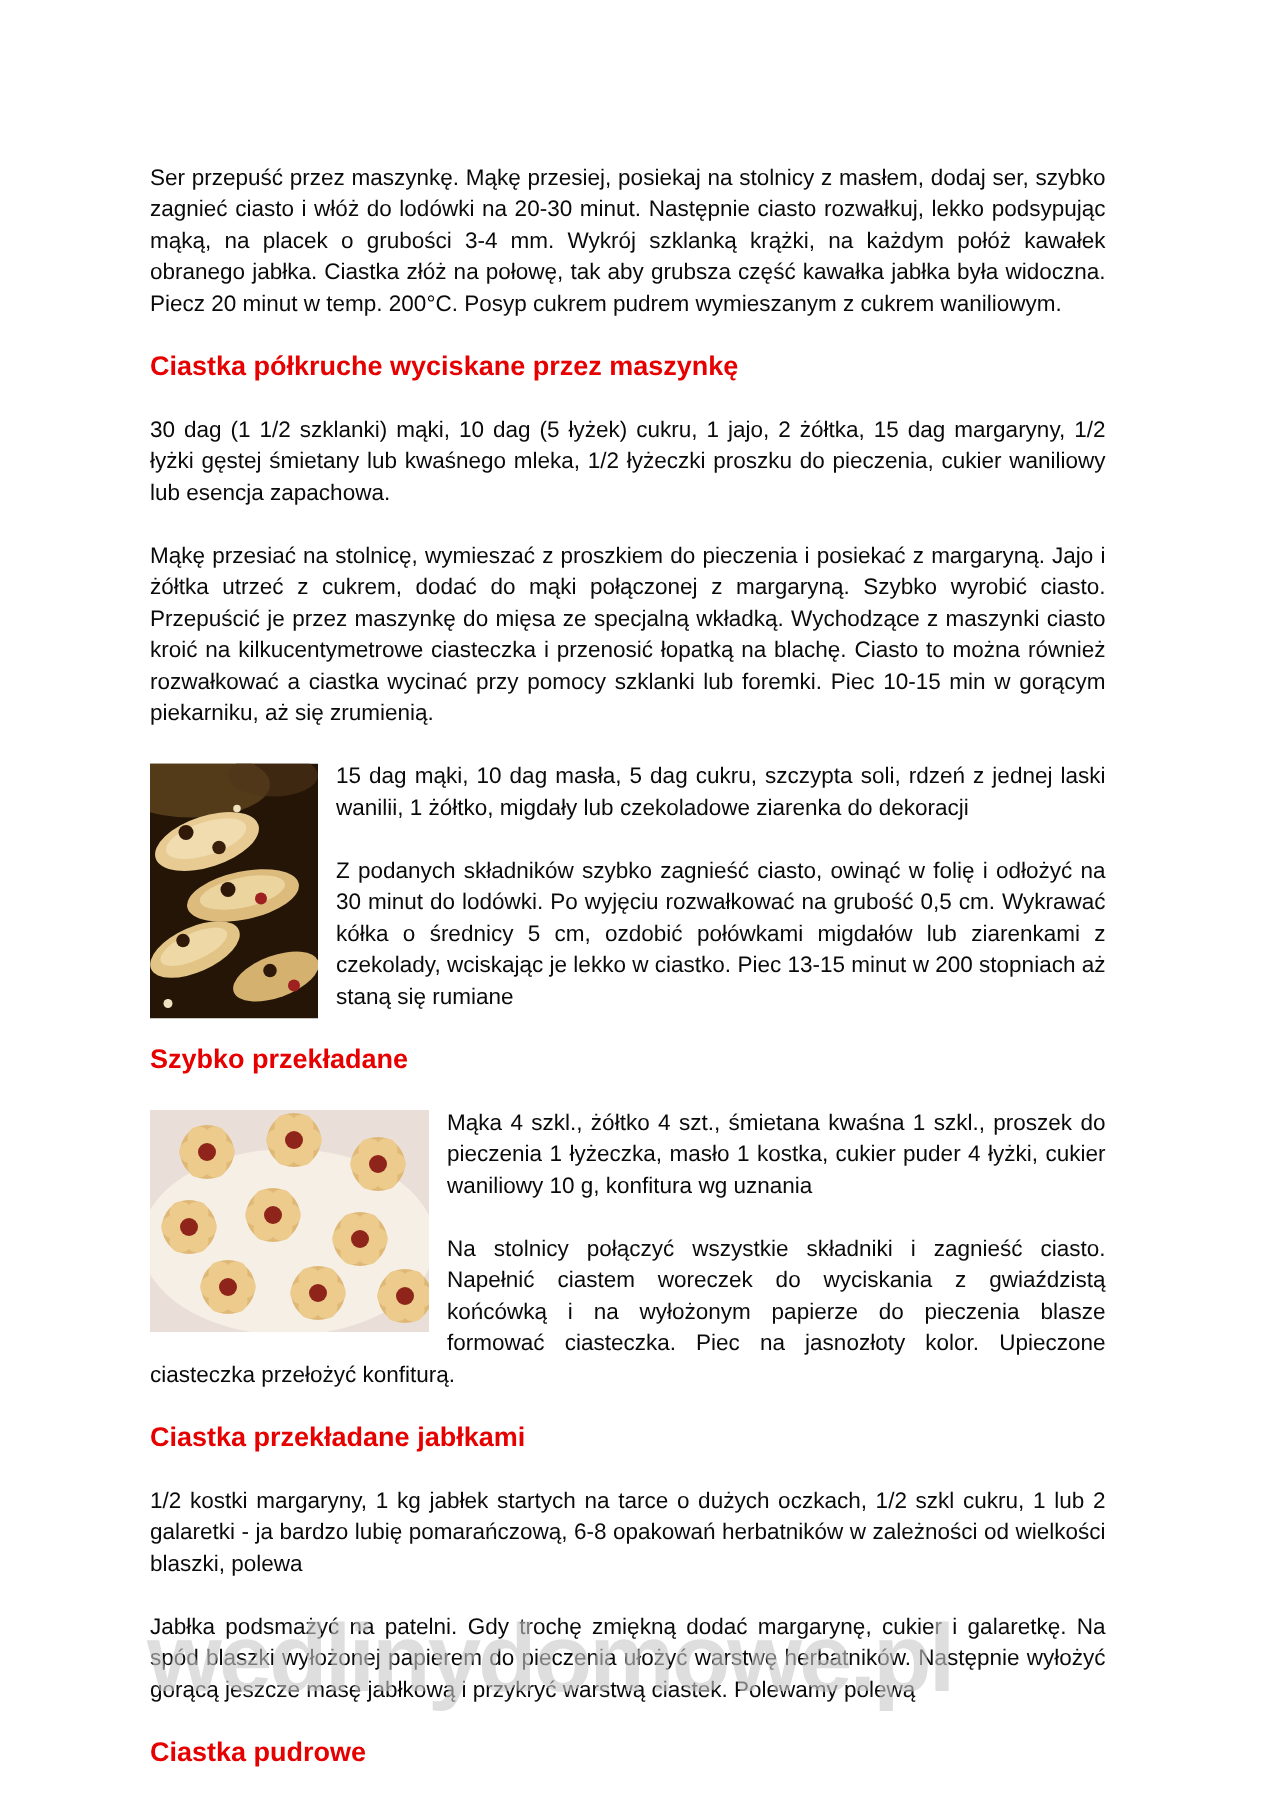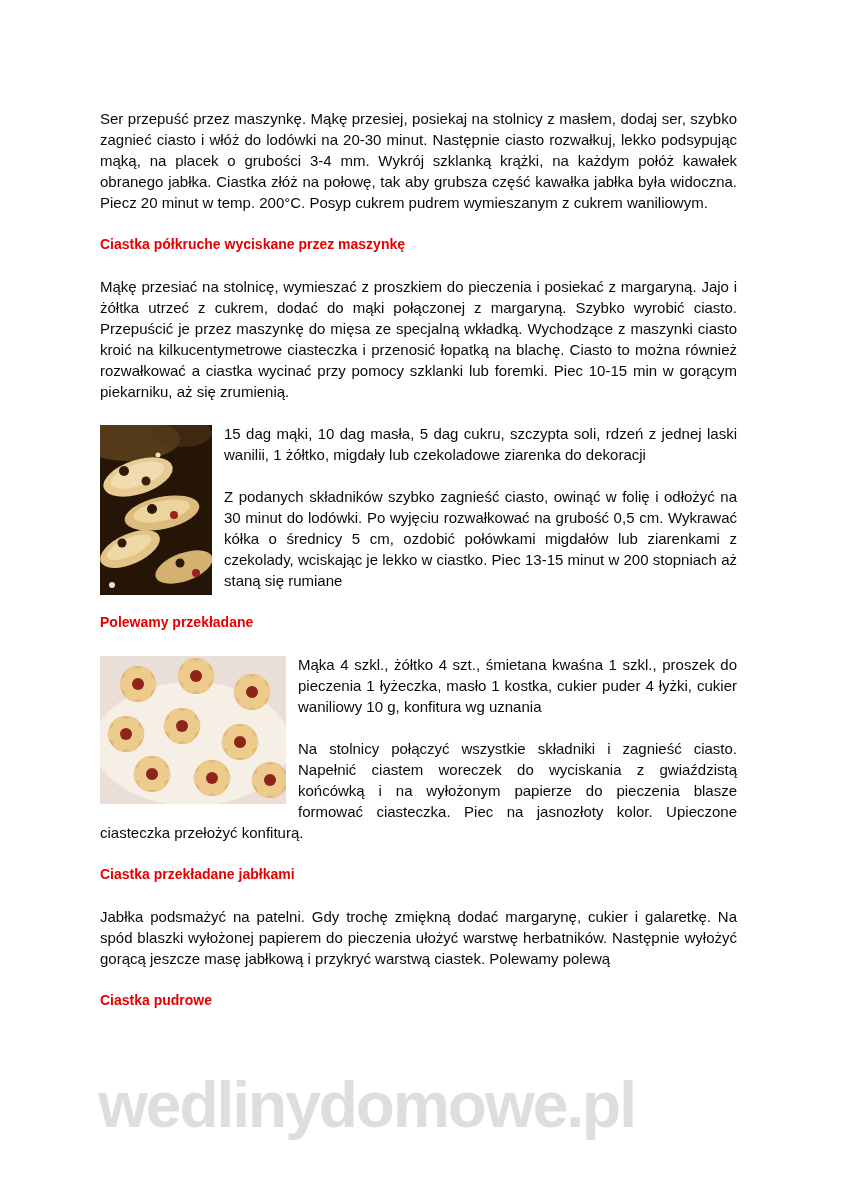--- a/index.html
+++ b/index.html
@@ -22,7 +22,7 @@
   }
   .para { margin: 0 12px 21px 0; }
   .heading {
-    font-size: 14px;
+    font-size: 18px;
     line-height: 21px;
     font-weight: 700;
     margin: 0 0 21px 0;

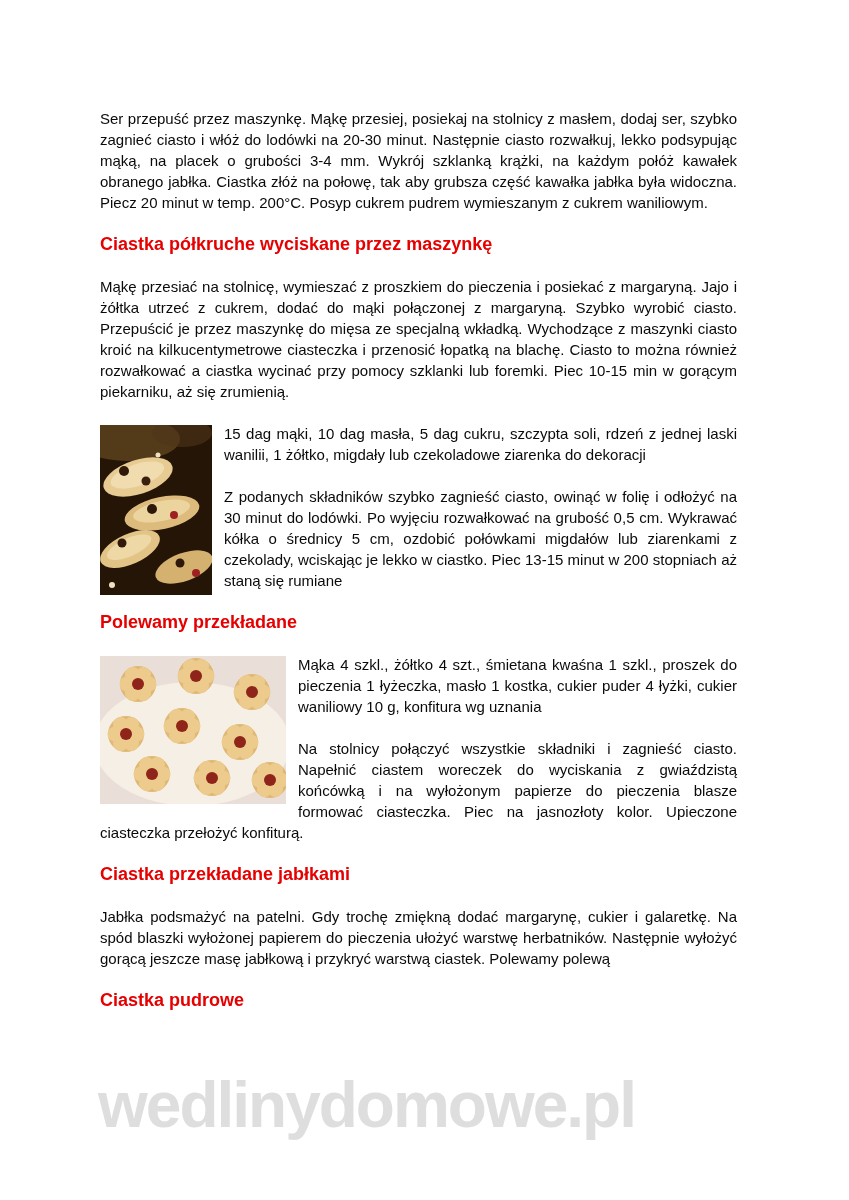--- a/index.html
+++ b/index.html
@@ -57,6 +57,7 @@
   <p class="para">Ser przepuść przez maszynkę. Mąkę przesiej, posiekaj na stolnicy z masłem, dodaj ser, szybko zagnieć ciasto i włóż do lodówki na 20-30 minut. Następnie ciasto rozwałkuj, lekko podsypując mąką, na placek o grubości 3-4 mm. Wykrój szklanką krążki, na każdym połóż kawałek obranego jabłka. Ciastka złóż na połowę, tak aby grubsza część kawałka jabłka była widoczna. Piecz 20 minut w temp. 200°C. Posyp cukrem pudrem wymieszanym z cukrem waniliowym.</p>
 
   <h2 class="heading">Ciastka półkruche wyciskane przez maszynkę</h2>
+  <p class="para">30 dag (1 1/2 szklanki) mąki, 10 dag (5 łyżek) cukru, 1 jajo, 2 żółtka, 15 dag margaryny, 1/2 łyżki gęstej śmietany lub kwaśnego mleka, 1/2 łyżeczki proszku do pieczenia, cukier waniliowy lub esencja zapachowa.</p>
   <p class="para">Mąkę przesiać na stolnicę, wymieszać z proszkiem do pieczenia i posiekać z margaryną. Jajo i żółtka utrzeć z cukrem, dodać do mąki połączonej z margaryną. Szybko wyrobić ciasto. Przepuścić je przez maszynkę do mięsa ze specjalną wkładką. Wychodzące z maszynki ciasto kroić na kilkucentymetrowe ciasteczka i przenosić łopatką na blachę. Ciasto to można również rozwałkować a ciastka wycinać przy pomocy szklanki lub foremki. Piec 10-15 min w gorącym piekarniku, aż się zrumienią.</p>
 
   <div>

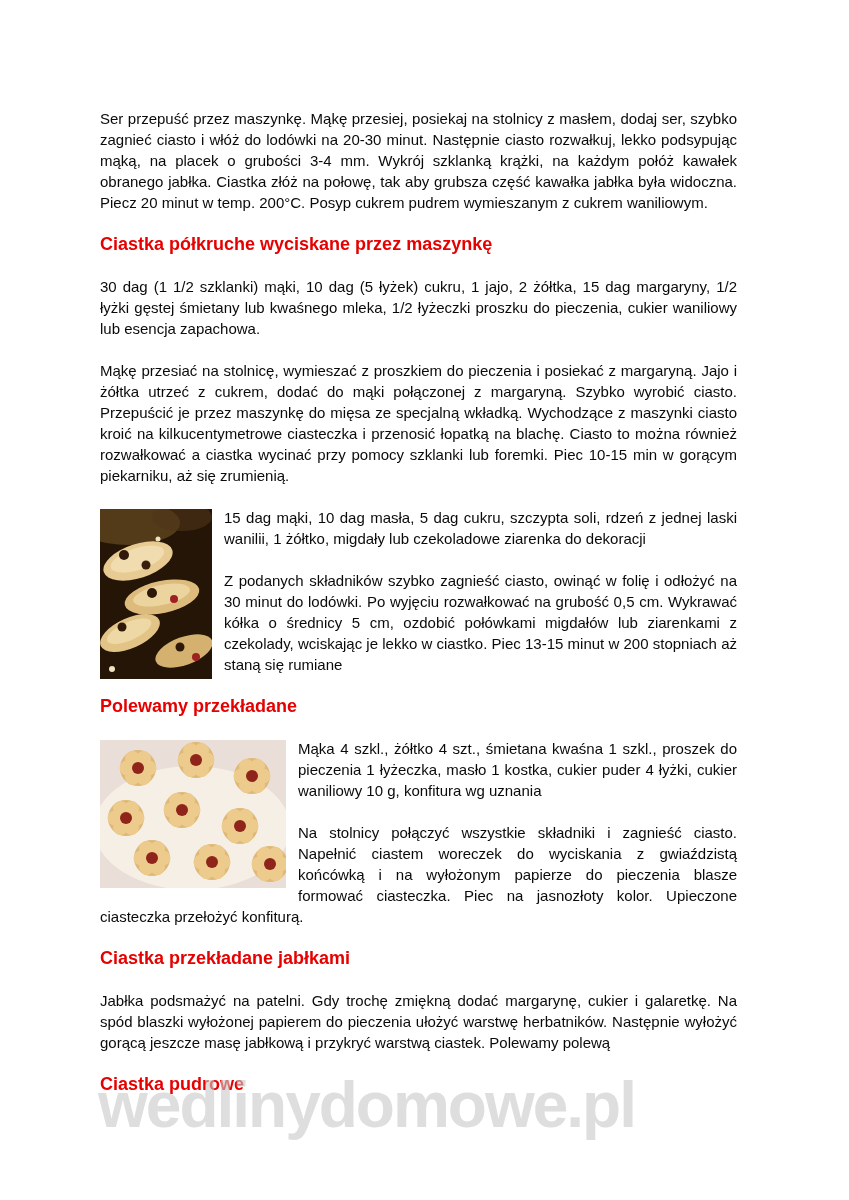--- a/index.html
+++ b/index.html
@@ -96,7 +96,7 @@
     <p class="para">Z podanych składników szybko zagnieść ciasto, owinąć w folię i odłożyć na 30 minut do lodówki. Po wyjęciu rozwałkować na grubość 0,5 cm. Wykrawać kółka o średnicy 5 cm, ozdobić połówkami migdałów lub ziarenkami z czekolady, wciskając je lekko w ciastko. Piec 13-15 minut w 200 stopniach aż staną się rumiane</p>
   </div>
 
-  <h2 class="heading">Polewamy przekładane</h2>
+  <h2 class="heading">Szybko przekładane</h2>
   <div>
     <div class="photo">
       <svg width="186" height="148" viewBox="0 0 186 148" xmlns="http://www.w3.org/2000/svg">

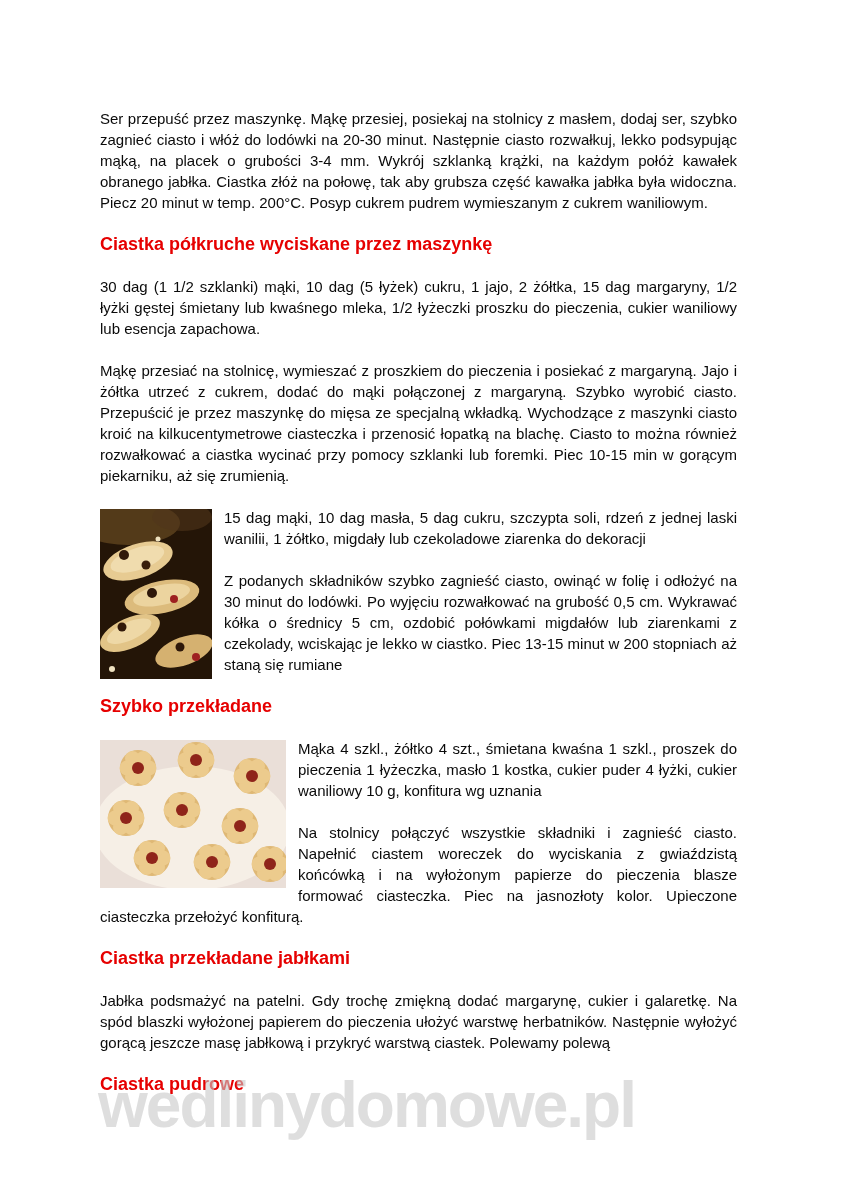--- a/index.html
+++ b/index.html
@@ -130,6 +130,7 @@
   </div>
 
   <h2 class="heading">Ciastka przekładane jabłkami</h2>
+  <p class="para">1/2 kostki margaryny, 1 kg jabłek startych na tarce o dużych oczkach, 1/2 szkl cukru, 1 lub 2 galaretki - ja bardzo lubię pomarańczową, 6-8 opakowań herbatników w zależności od wielkości blaszki, polewa</p>
   <p class="para">Jabłka podsmażyć na patelni. Gdy trochę zmiękną dodać margarynę, cukier i galaretkę. Na spód blaszki wyłożonej papierem do pieczenia ułożyć warstwę herbatników. Następnie wyłożyć gorącą jeszcze masę jabłkową i przykryć warstwą ciastek. Polewamy polewą</p>
 
   <h2 class="heading">Ciastka pudrowe</h2>

